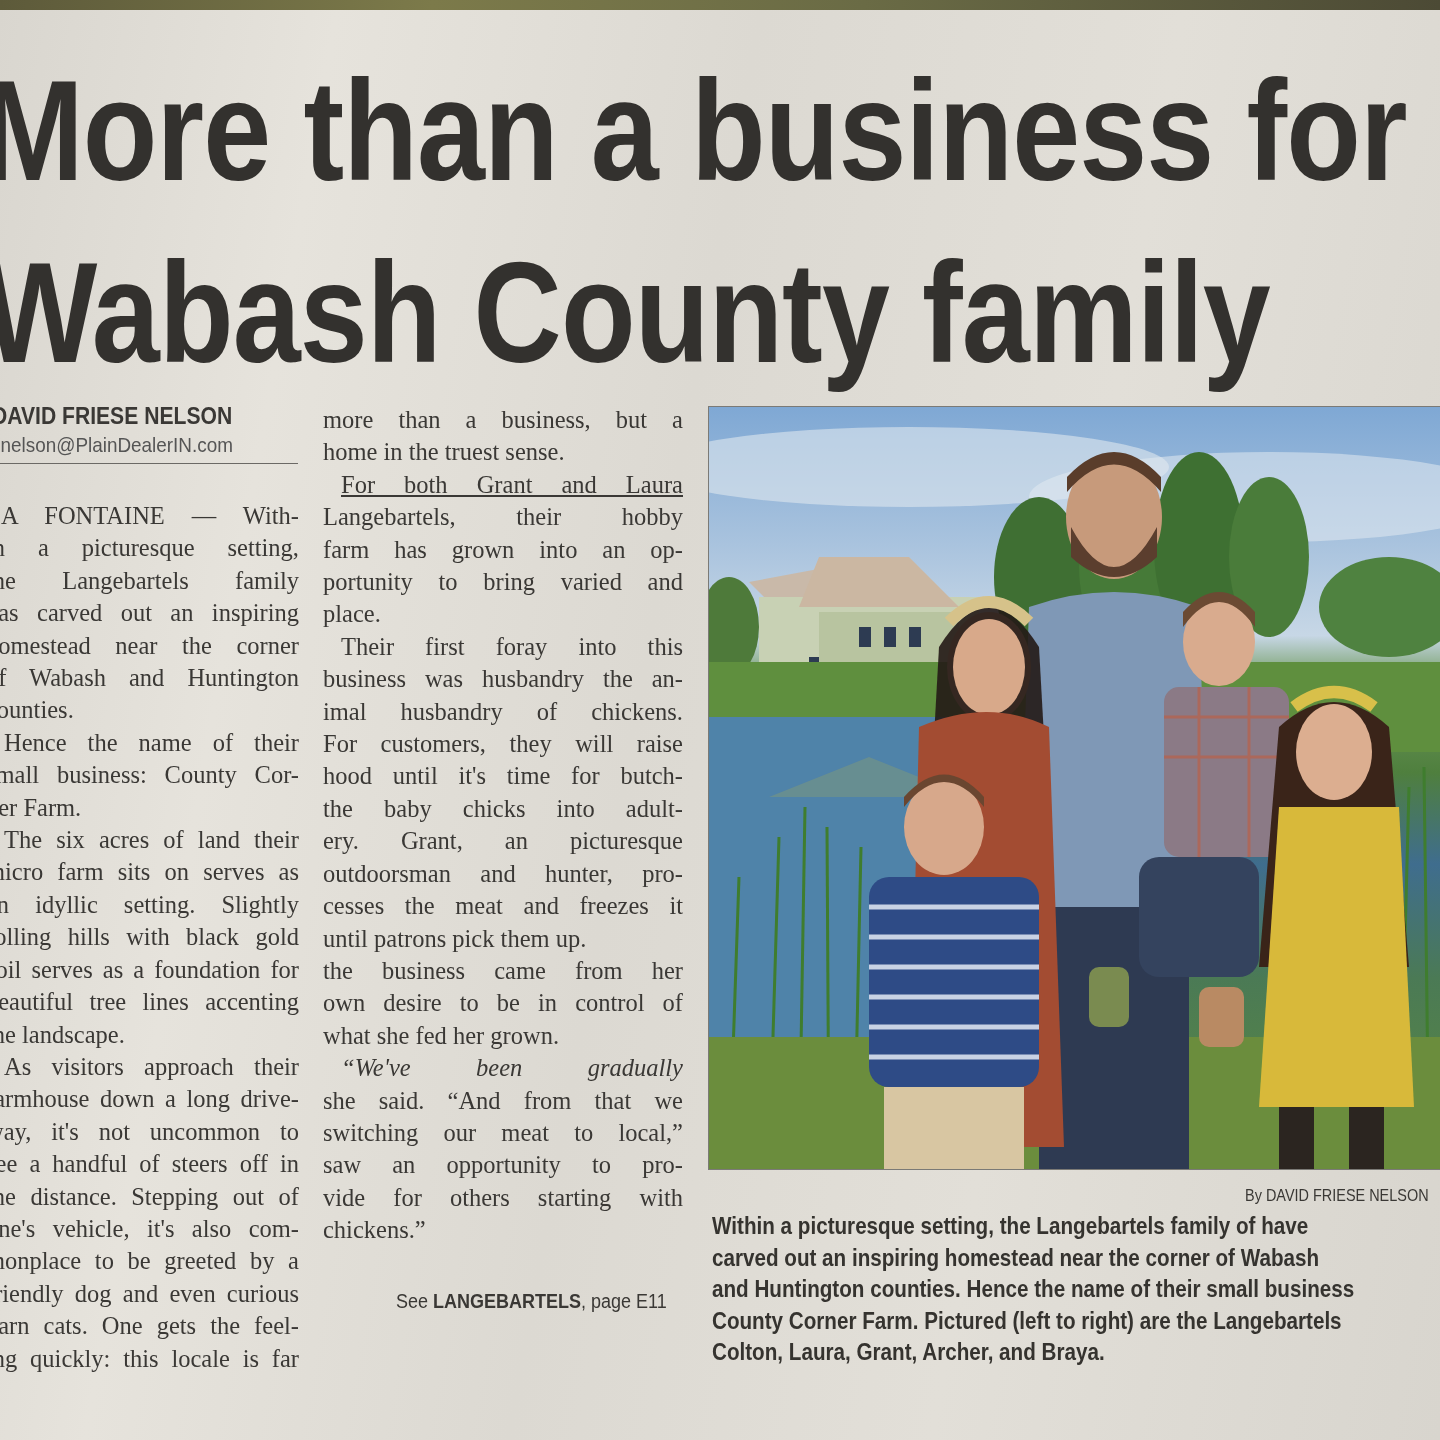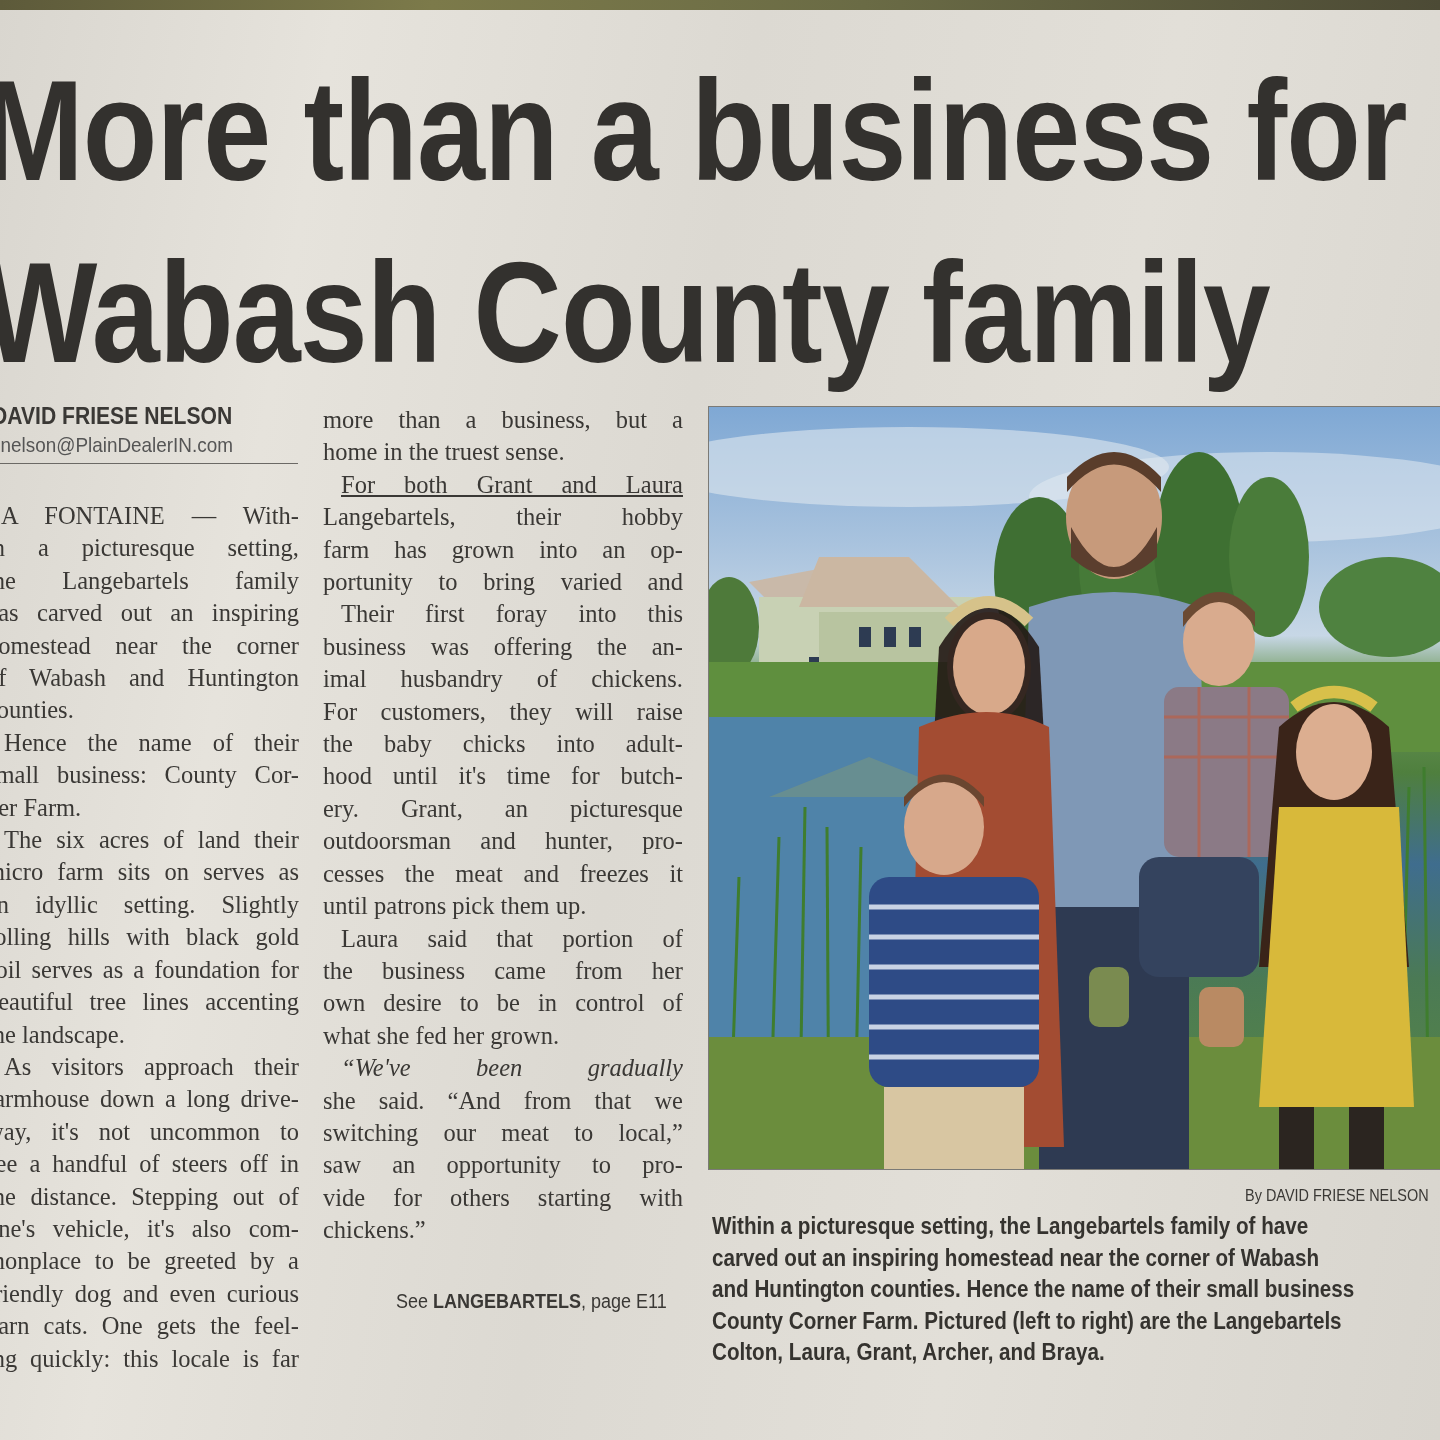--- a/index.html
+++ b/index.html
@@ -116,6 +116,7 @@
     <span class="line">Langebartels, their hobby</span>
     <span class="line">farm has grown into an op-</span>
     <span class="line">portunity to bring varied and</span>
+    <span class="line last">place.</span>
     <span class="line" style="padding-left: 18px;">Their first foray into this</span>
     <span class="line">business was offering the an-</span>
     <span class="line">imal husbandry of chickens.</span>

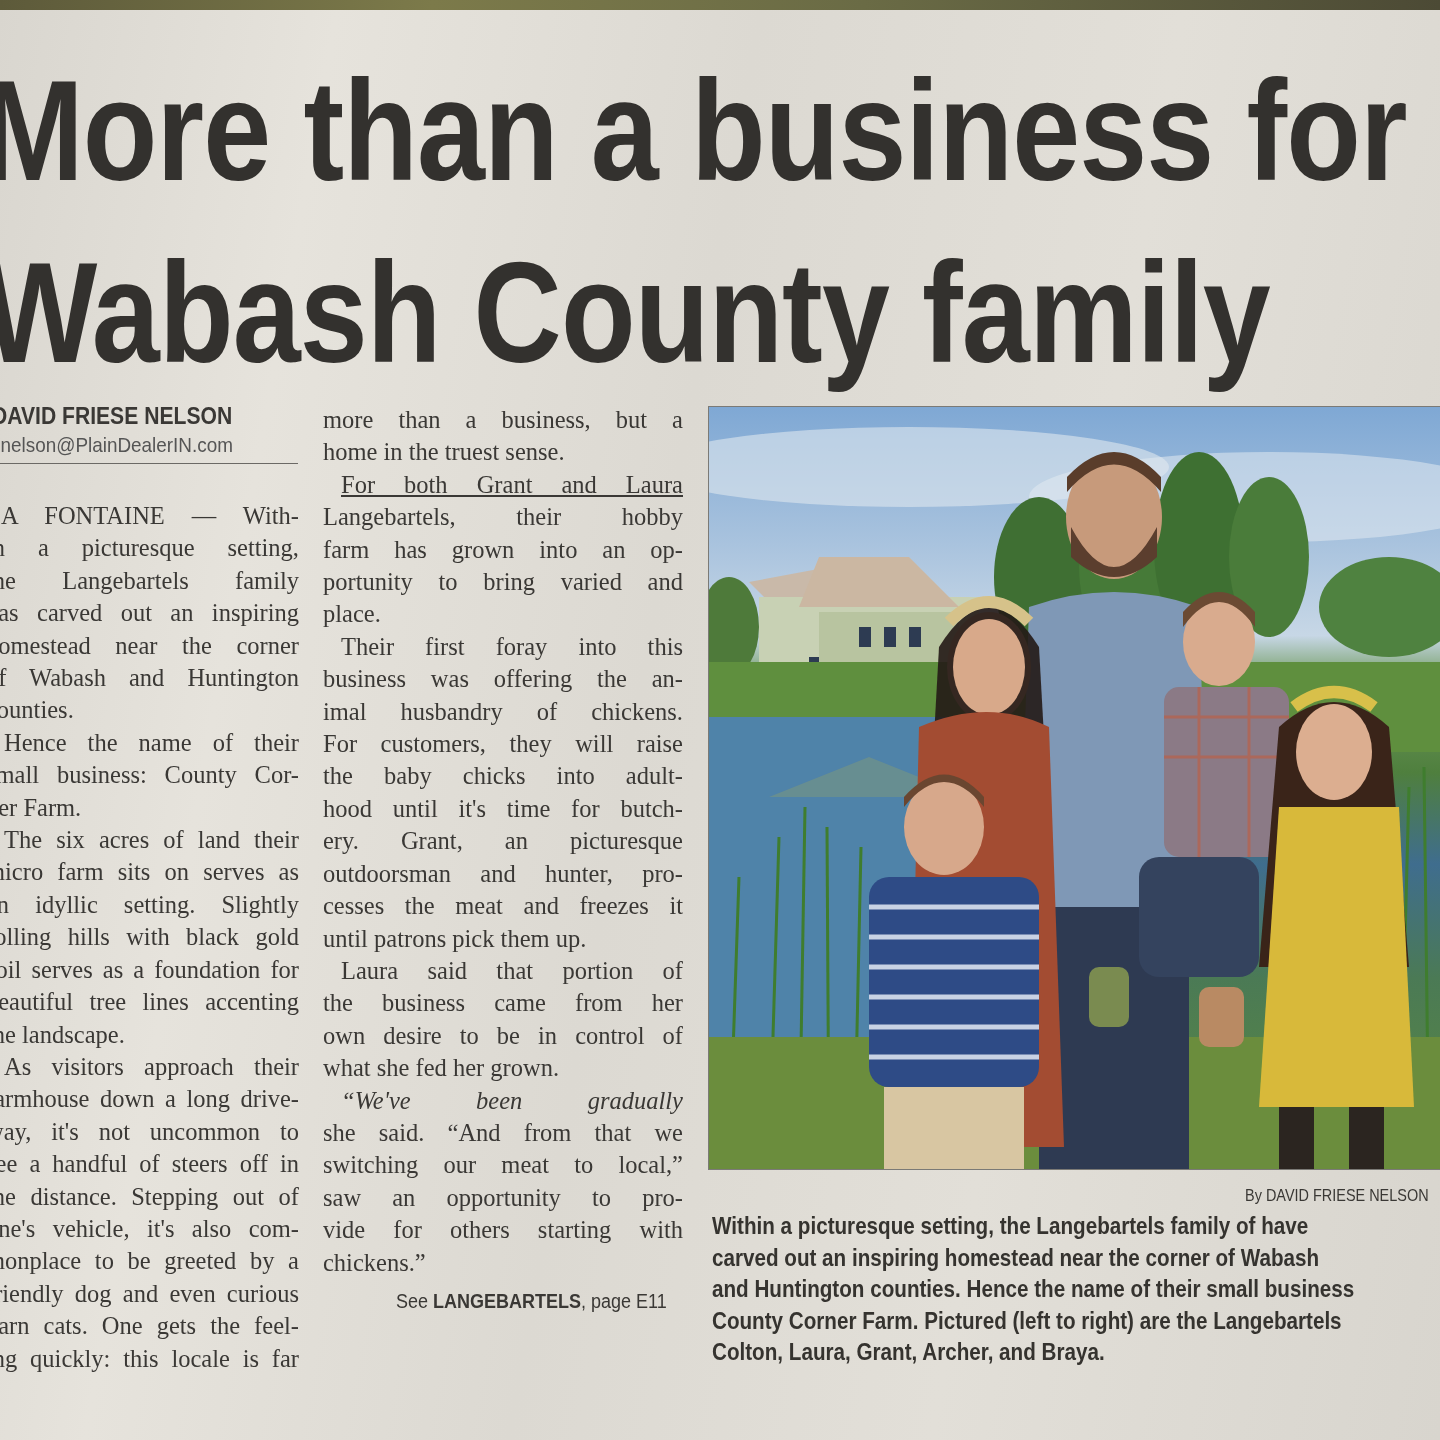--- a/index.html
+++ b/index.html
@@ -118,7 +118,7 @@
     <span class="line">portunity to bring varied and</span>
     <span class="line last">place.</span>
     <span class="line" style="padding-left: 18px;">Their first foray into this</span>
-    <span class="line">business was offering the an-</span>
+    <span class="line">business was husbandry the an-</span>
     <span class="line">imal husbandry of chickens.</span>
     <span class="line">For customers, they will raise</span>
     <span class="line">the baby chicks into adult-</span>

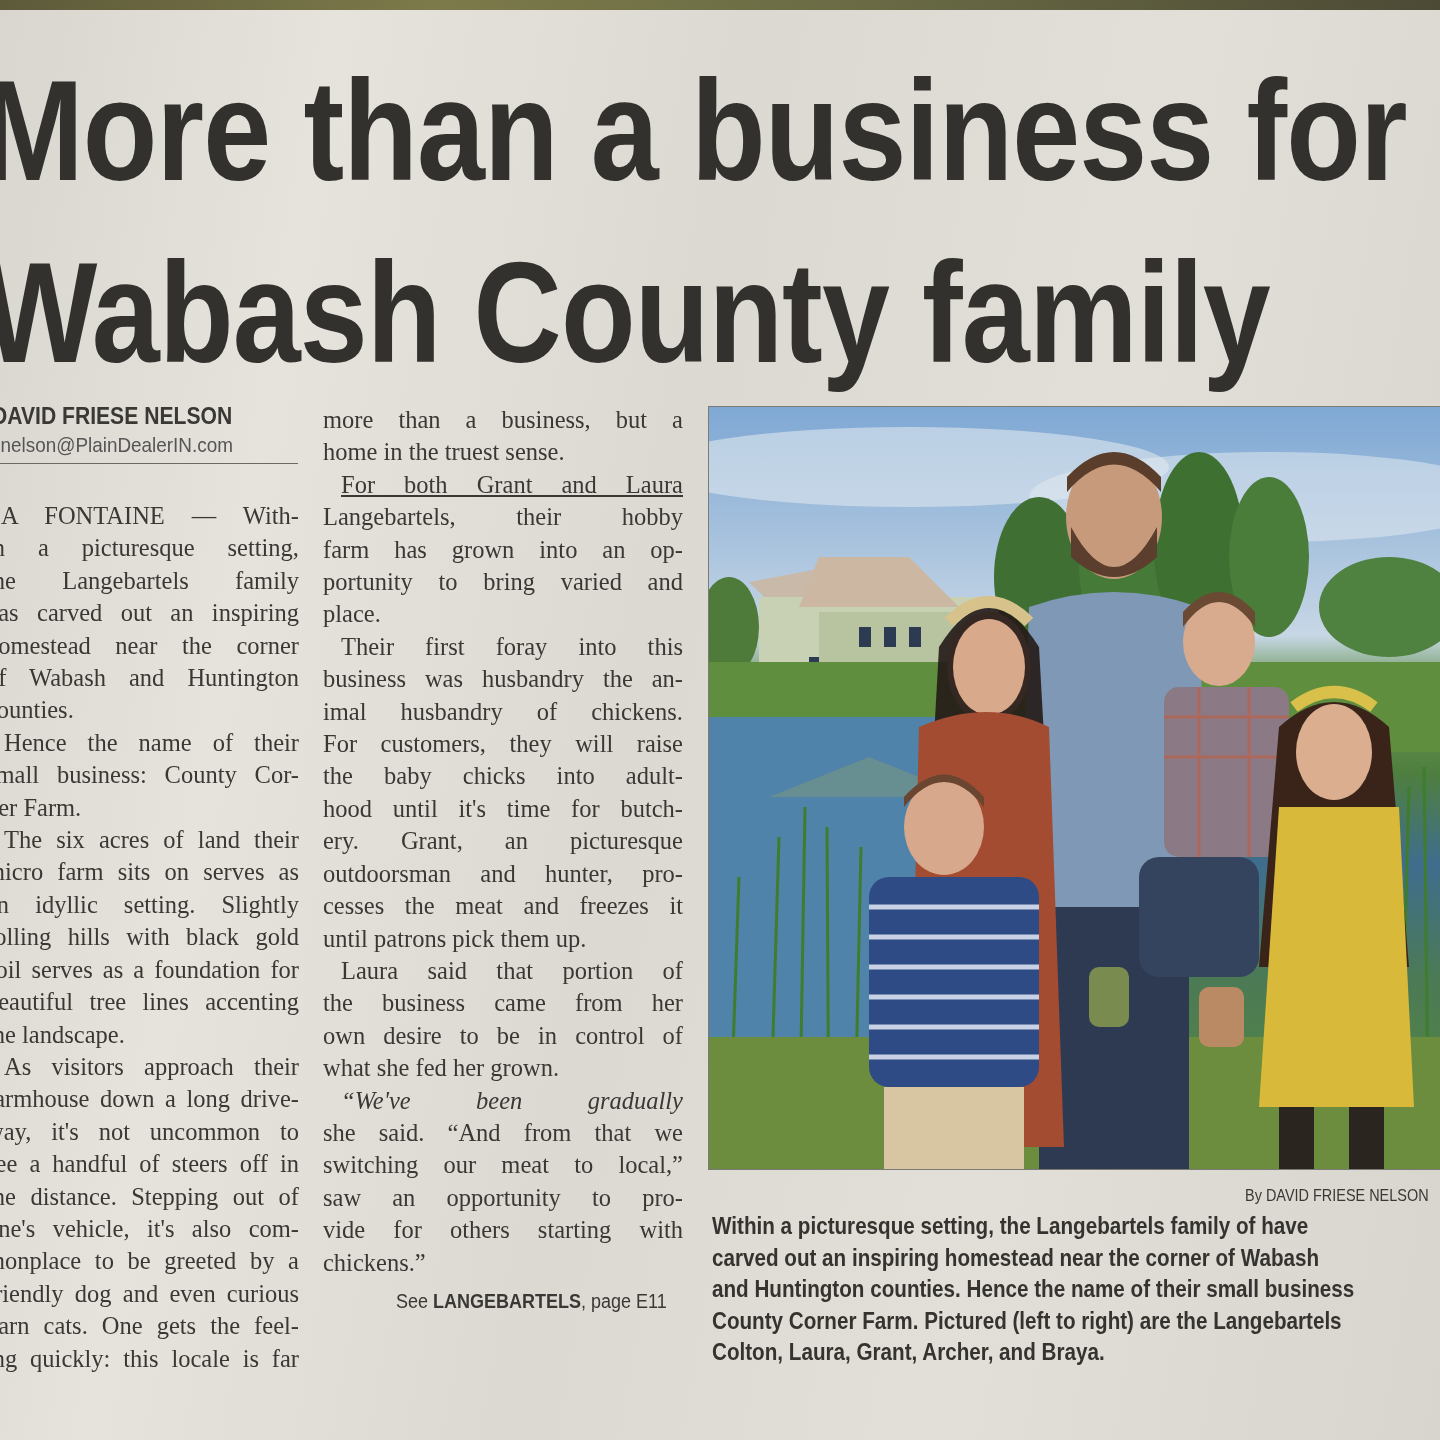--- a/index.html
+++ b/index.html
@@ -121,8 +121,8 @@
     <span class="line">business was husbandry the an-</span>
     <span class="line">imal husbandry of chickens.</span>
     <span class="line">For customers, they will raise</span>
+    <span class="line">hood until it's time for butch-</span>
     <span class="line">the baby chicks into adult-</span>
-    <span class="line">hood until it's time for butch-</span>
     <span class="line">ery. Grant, an picturesque</span>
     <span class="line">outdoorsman and hunter, pro-</span>
     <span class="line">cesses the meat and freezes it</span>

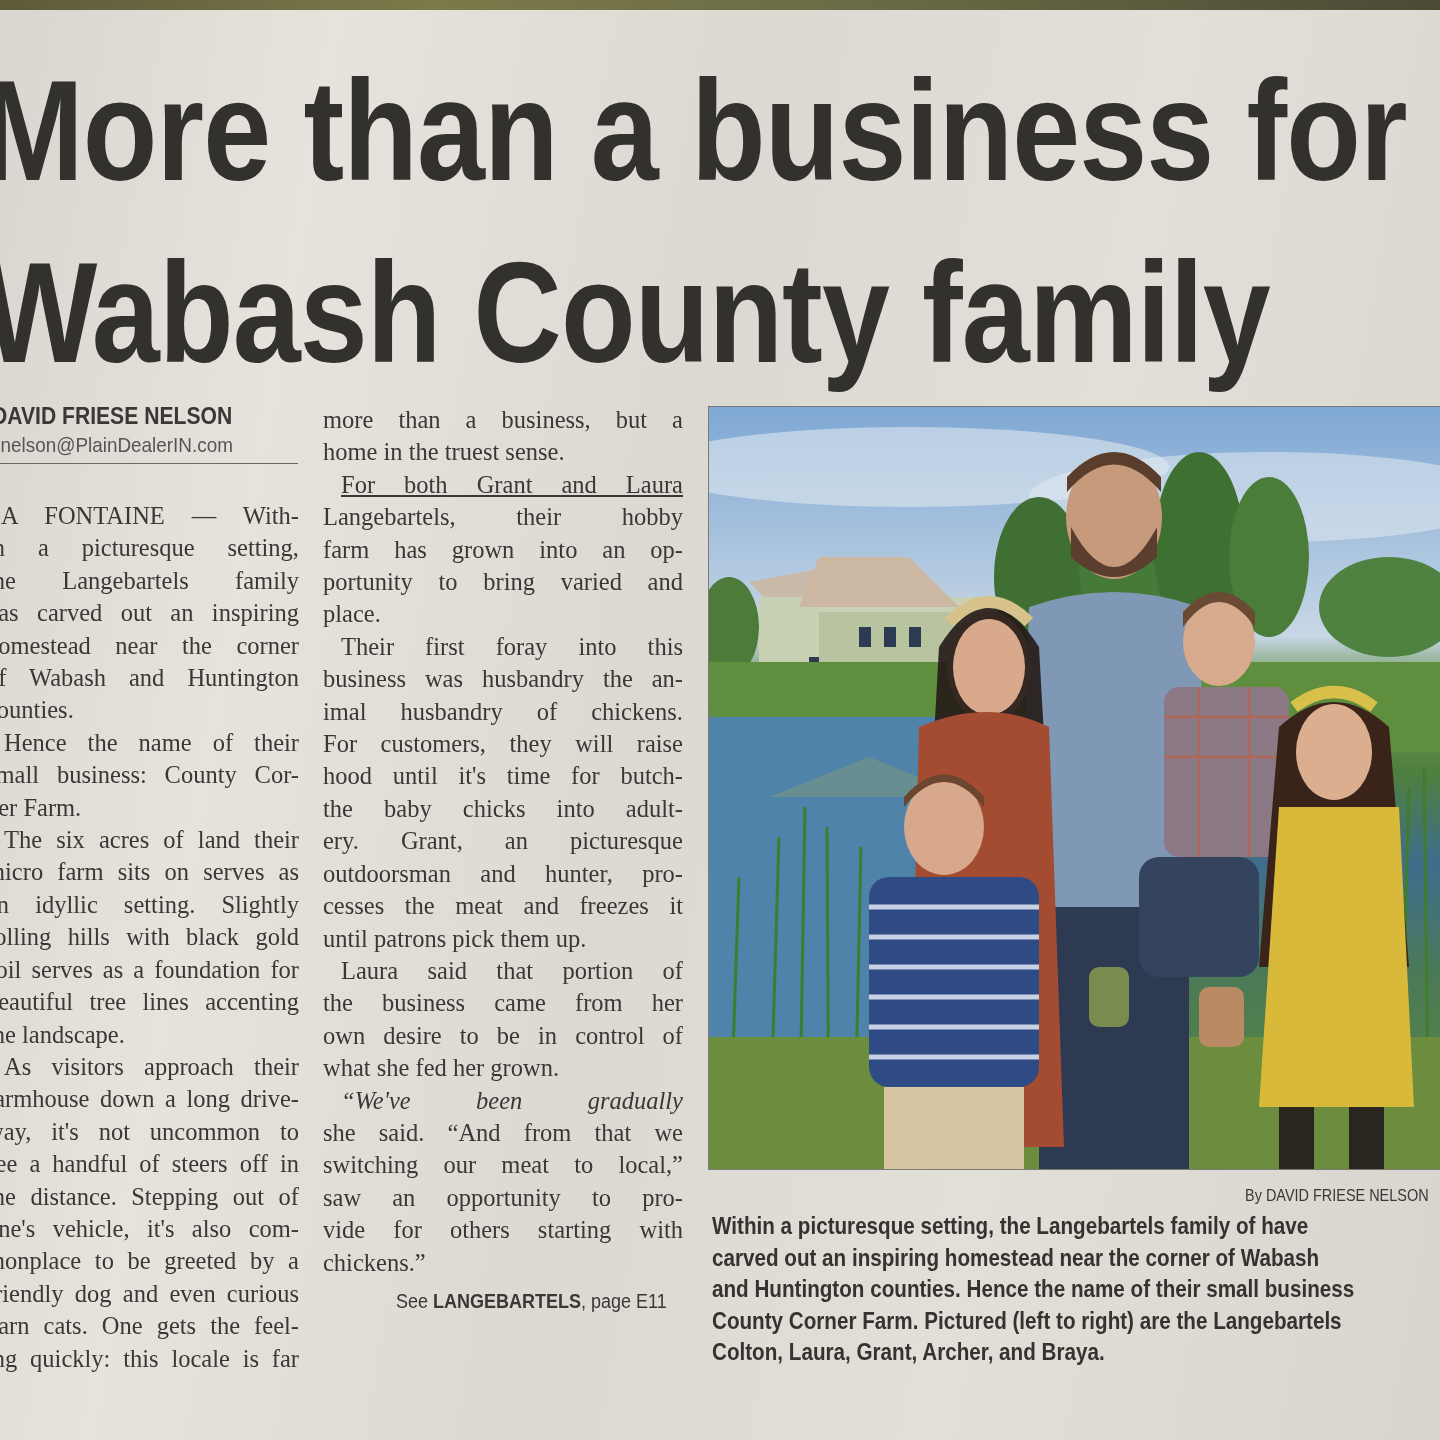--- a/index.html
+++ b/index.html
@@ -127,7 +127,6 @@
     <span class="line">outdoorsman and hunter, pro-</span>
     <span class="line">cesses the meat and freezes it</span>
     <span class="line last">until patrons pick them up.</span>
-    <span class="line" style="padding-left: 18px;">Laura said that portion of</span>
     <span class="line">the business came from her</span>
     <span class="line">own desire to be in control of</span>
     <span class="line last">what she fed her grown.</span>

